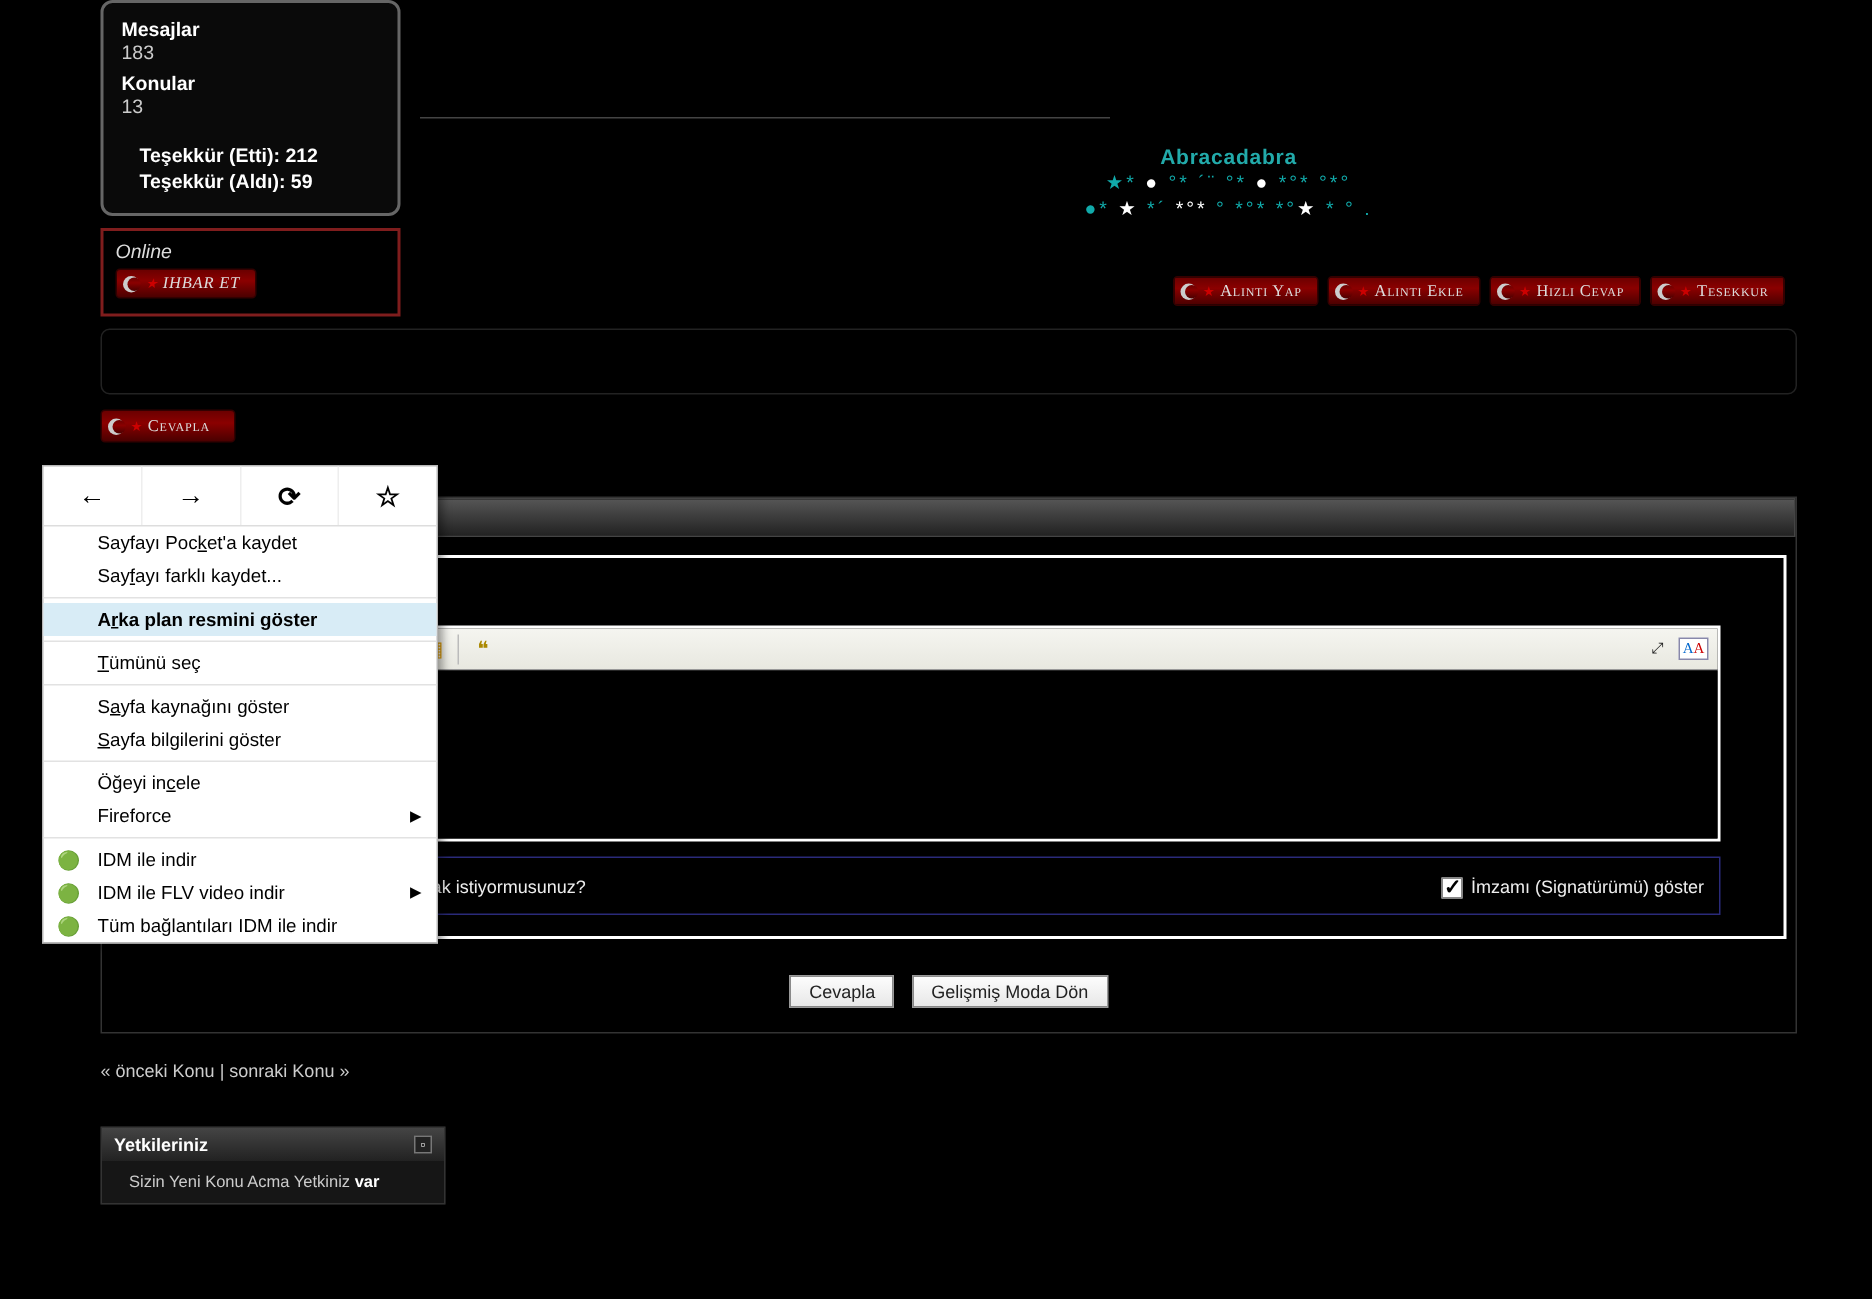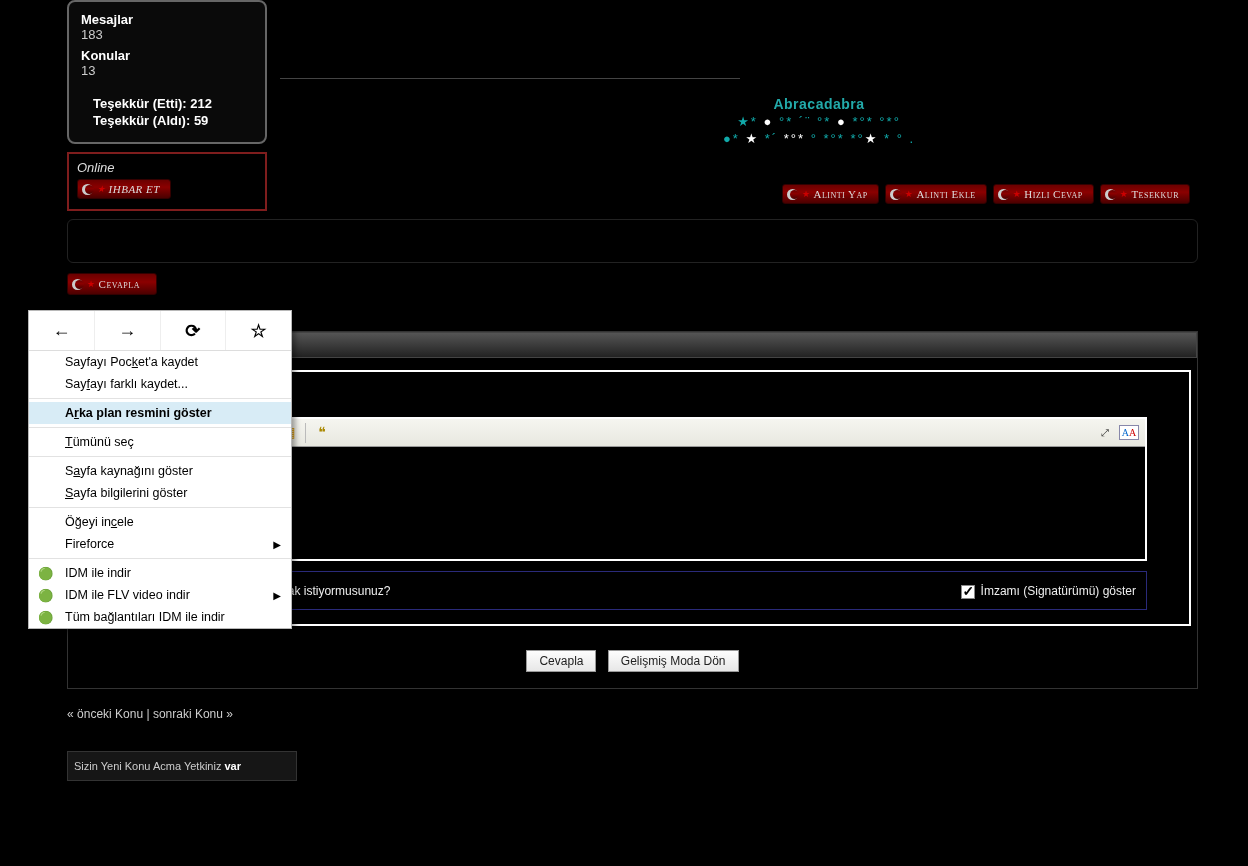--- a/index.html
+++ b/index.html
@@ -259,6 +259,10 @@
   </div>
 
   <div class="perms-box">
+    <div class="perms-hd">
+      <span>Yetkileriniz</span>
+      <span class="collapse-ic">▫</span>
+    </div>
     <div class="perms-bd">
       <span>Sizin Yeni Konu Acma Yetkiniz</span>
       <b>var</b>

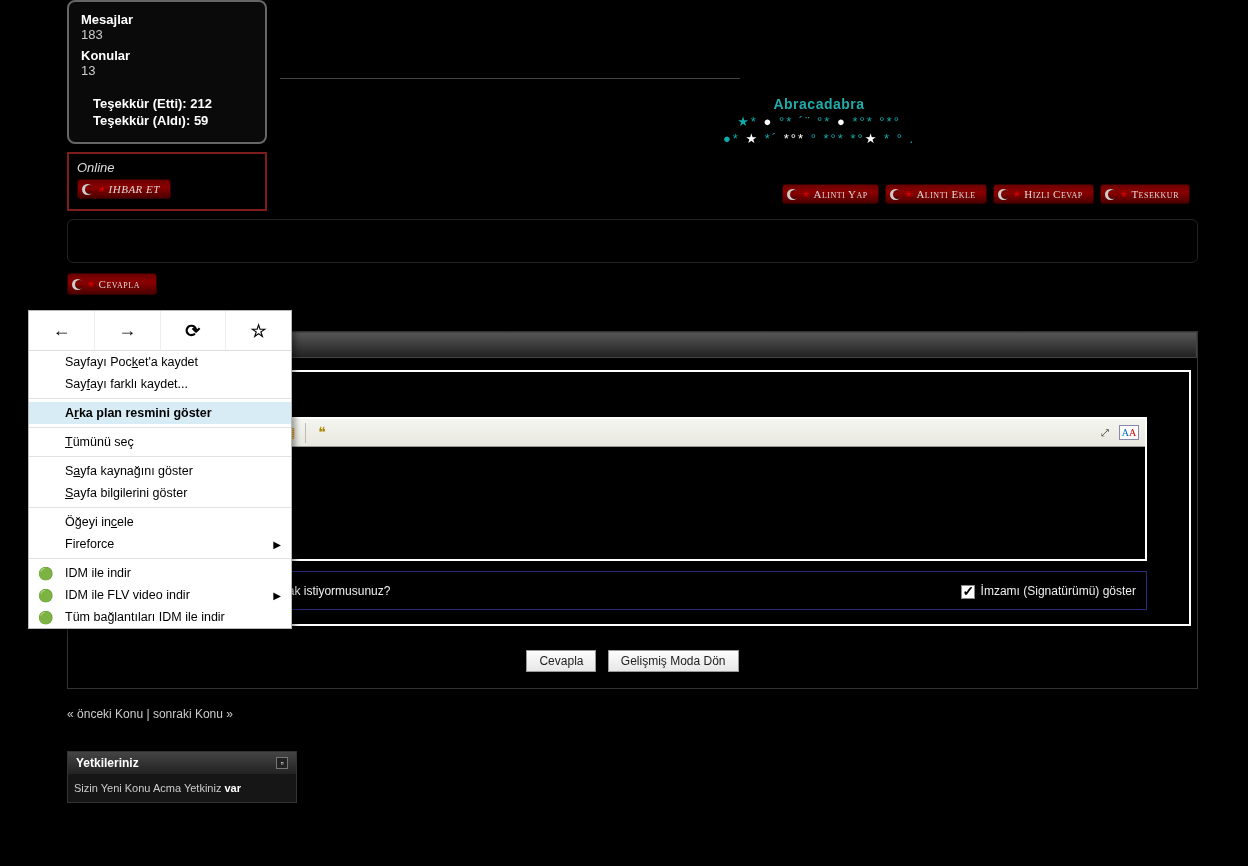--- a/index.html
+++ b/index.html
@@ -109,7 +109,7 @@
 .perms-box { width:230px; background:#161616; border:1px solid #333; }
 .perms-hd { background: linear-gradient(#444,#222); padding:4px 8px; font-weight:bold; font-size:12px; display:flex; justify-content:space-between; align-items:center; }
 .collapse-ic { width:12px; height:12px; border:1px solid #777; background:#222; font-size:9px; line-height:10px; text-align:center; }
-.perms-bd { padding:8px 6px; font-size:11px; color:#ccc; }
+.perms-bd { padding:8px 18px; font-size:11px; color:#ccc; }
 .perms-bd b { color:#fff; }
 .hr-line { border:none; border-top:1px solid #444; margin: 0 0 4px; width: 460px; position:absolute; top:78px; left:280px; }
 

